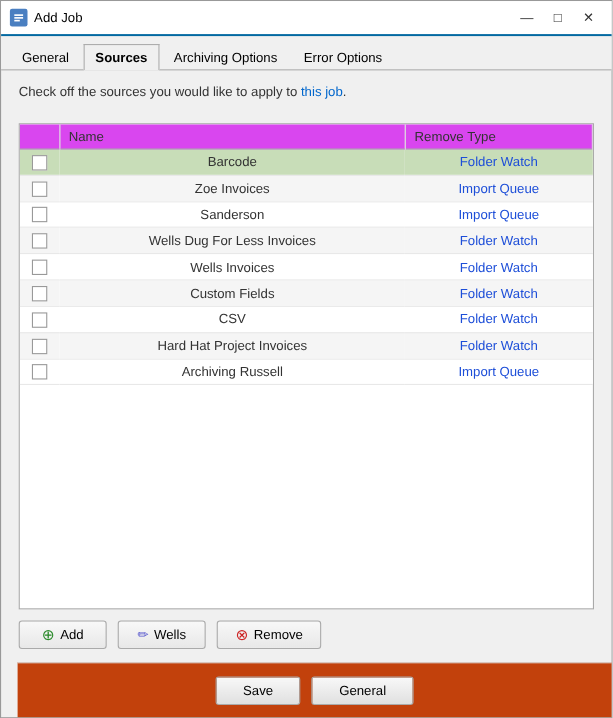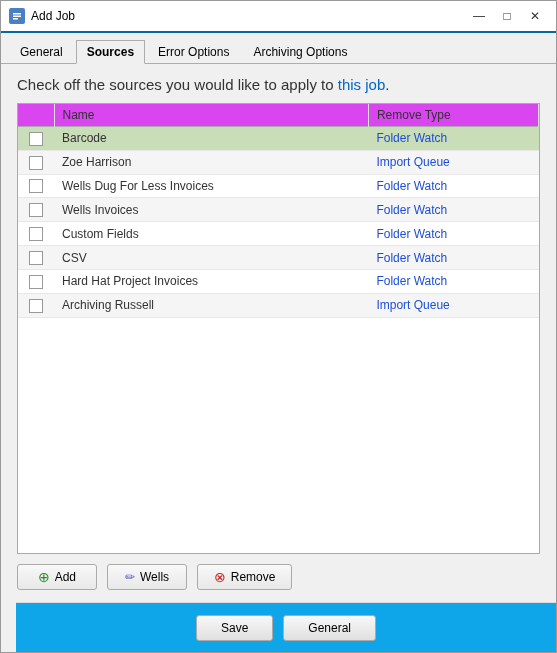--- a/index.html
+++ b/index.html
@@ -235,10 +235,10 @@
       <span>Sources</span>
     </div>
     <div class="tab">
+      <span>Archiving Options</span>
+    </div>
+    <div class="tab">
       <span>Error Options</span>
-    </div>
-    <div class="tab">
-      <span>Archiving Options</span>
     </div>
   </div>
 

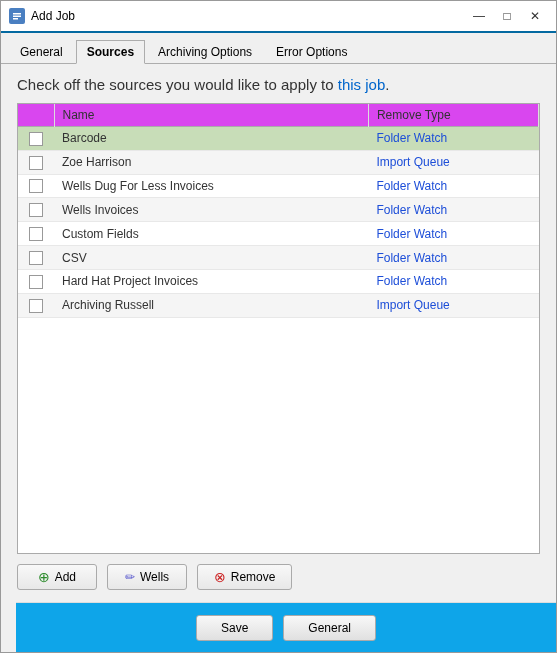--- a/index.html
+++ b/index.html
@@ -95,9 +95,9 @@
       flex-direction: column;
     }
     .instruction {
-      font-size: 15px;
+      font-size: 12px;
       color: #333;
-      margin-bottom: 10px;
+      margin-bottom: 22px;
     }
     .instruction span {
       color: #0066cc;

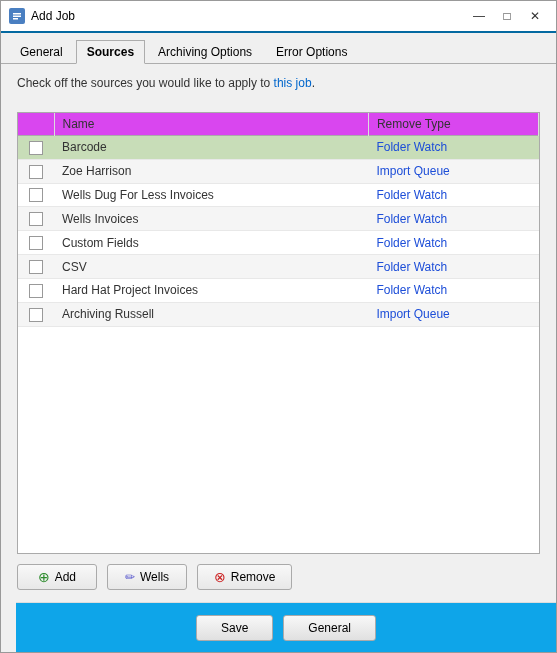--- a/index.html
+++ b/index.html
@@ -130,6 +130,7 @@
     }
     tbody tr {
       border-bottom: 1px solid #e8e8e8;
+      text-align: center;
     }
     tbody tr:nth-child(odd) {
       background: #ffffff;

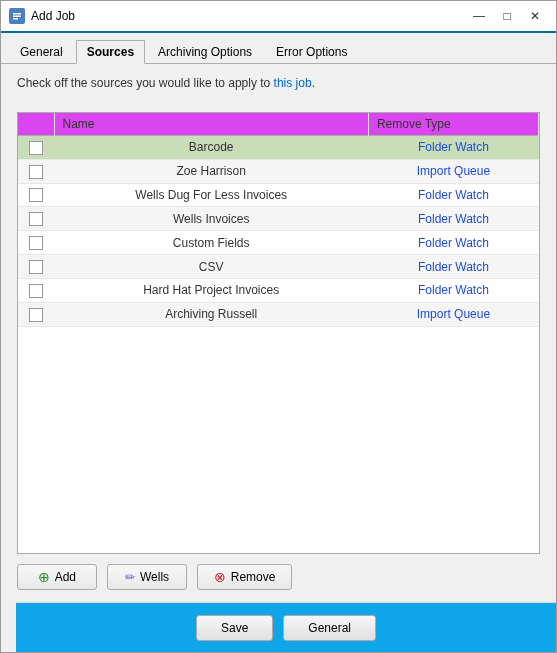--- a/index.html
+++ b/index.html
@@ -265,7 +265,7 @@
             </tr>
             <tr>
               <td><span class="checkbox-cell"></span></td>
-              <td>Zoe Harrison</td>
+              <td>Zoe Invoices</td>
               <td class="source-type">Import Queue</td>
             </tr>
             <tr>

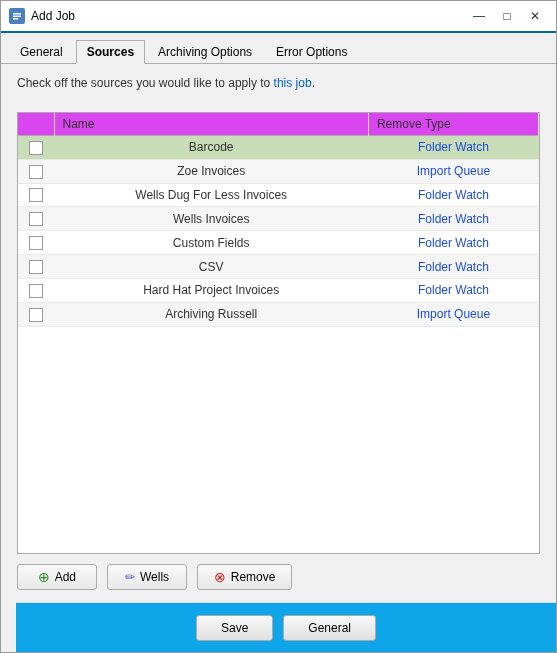--- a/index.html
+++ b/index.html
@@ -266,6 +266,11 @@
             <tr>
               <td><span class="checkbox-cell"></span></td>
               <td>Zoe Invoices</td>
+              <td class="source-type">Import Queue</td>
+            </tr>
+            <tr>
+              <td><span class="checkbox-cell"></span></td>
+              <td>Sanderson</td>
               <td class="source-type">Import Queue</td>
             </tr>
             <tr>

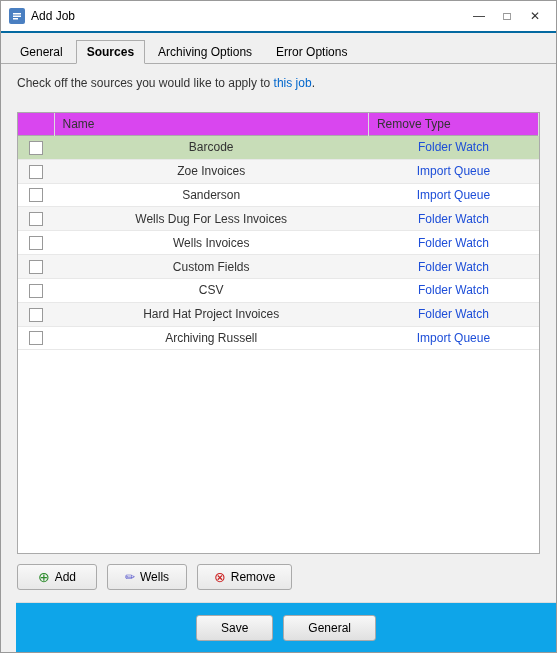--- a/index.html
+++ b/index.html
@@ -188,7 +188,7 @@
 
     .footer {
       height: 50px;
-      background: #0ea5e9;
+      background: #c2410c;
       border-top: 1px solid #ddd;
       display: flex;
       align-items: center;

